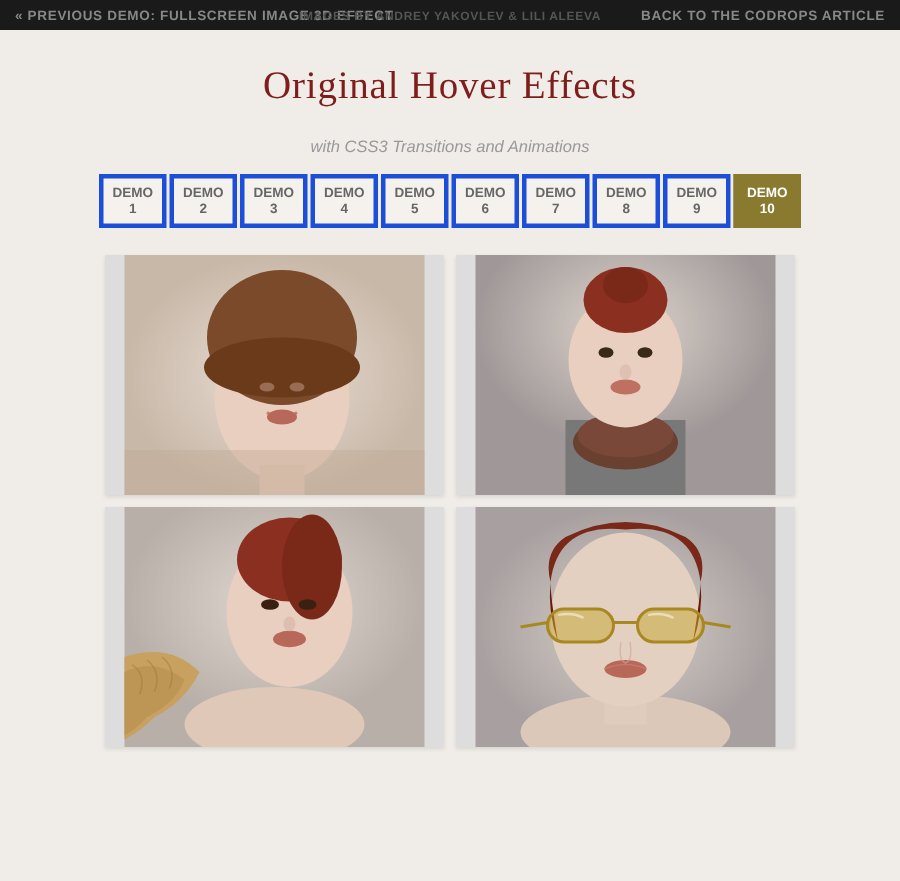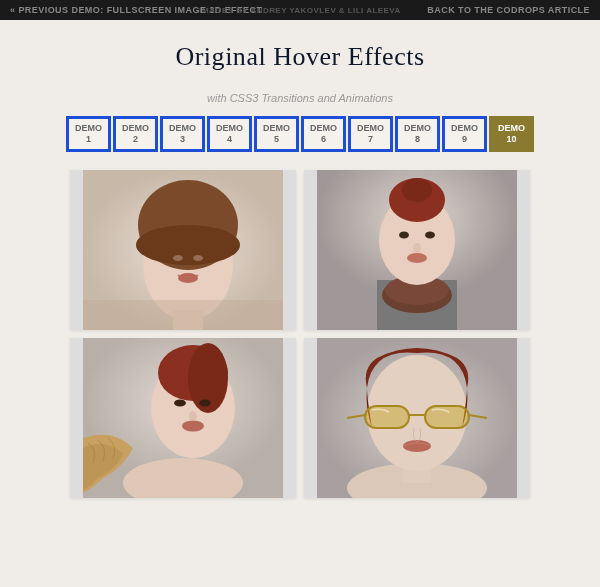--- a/index.html
+++ b/index.html
@@ -54,7 +54,7 @@
       font-family: Georgia, serif;
       font-size: 26px;
       font-weight: normal;
-      color: #0f172a;
+      color: #7f1d1d;
       letter-spacing: 0.02em;
     }
     #header .subtitle {

